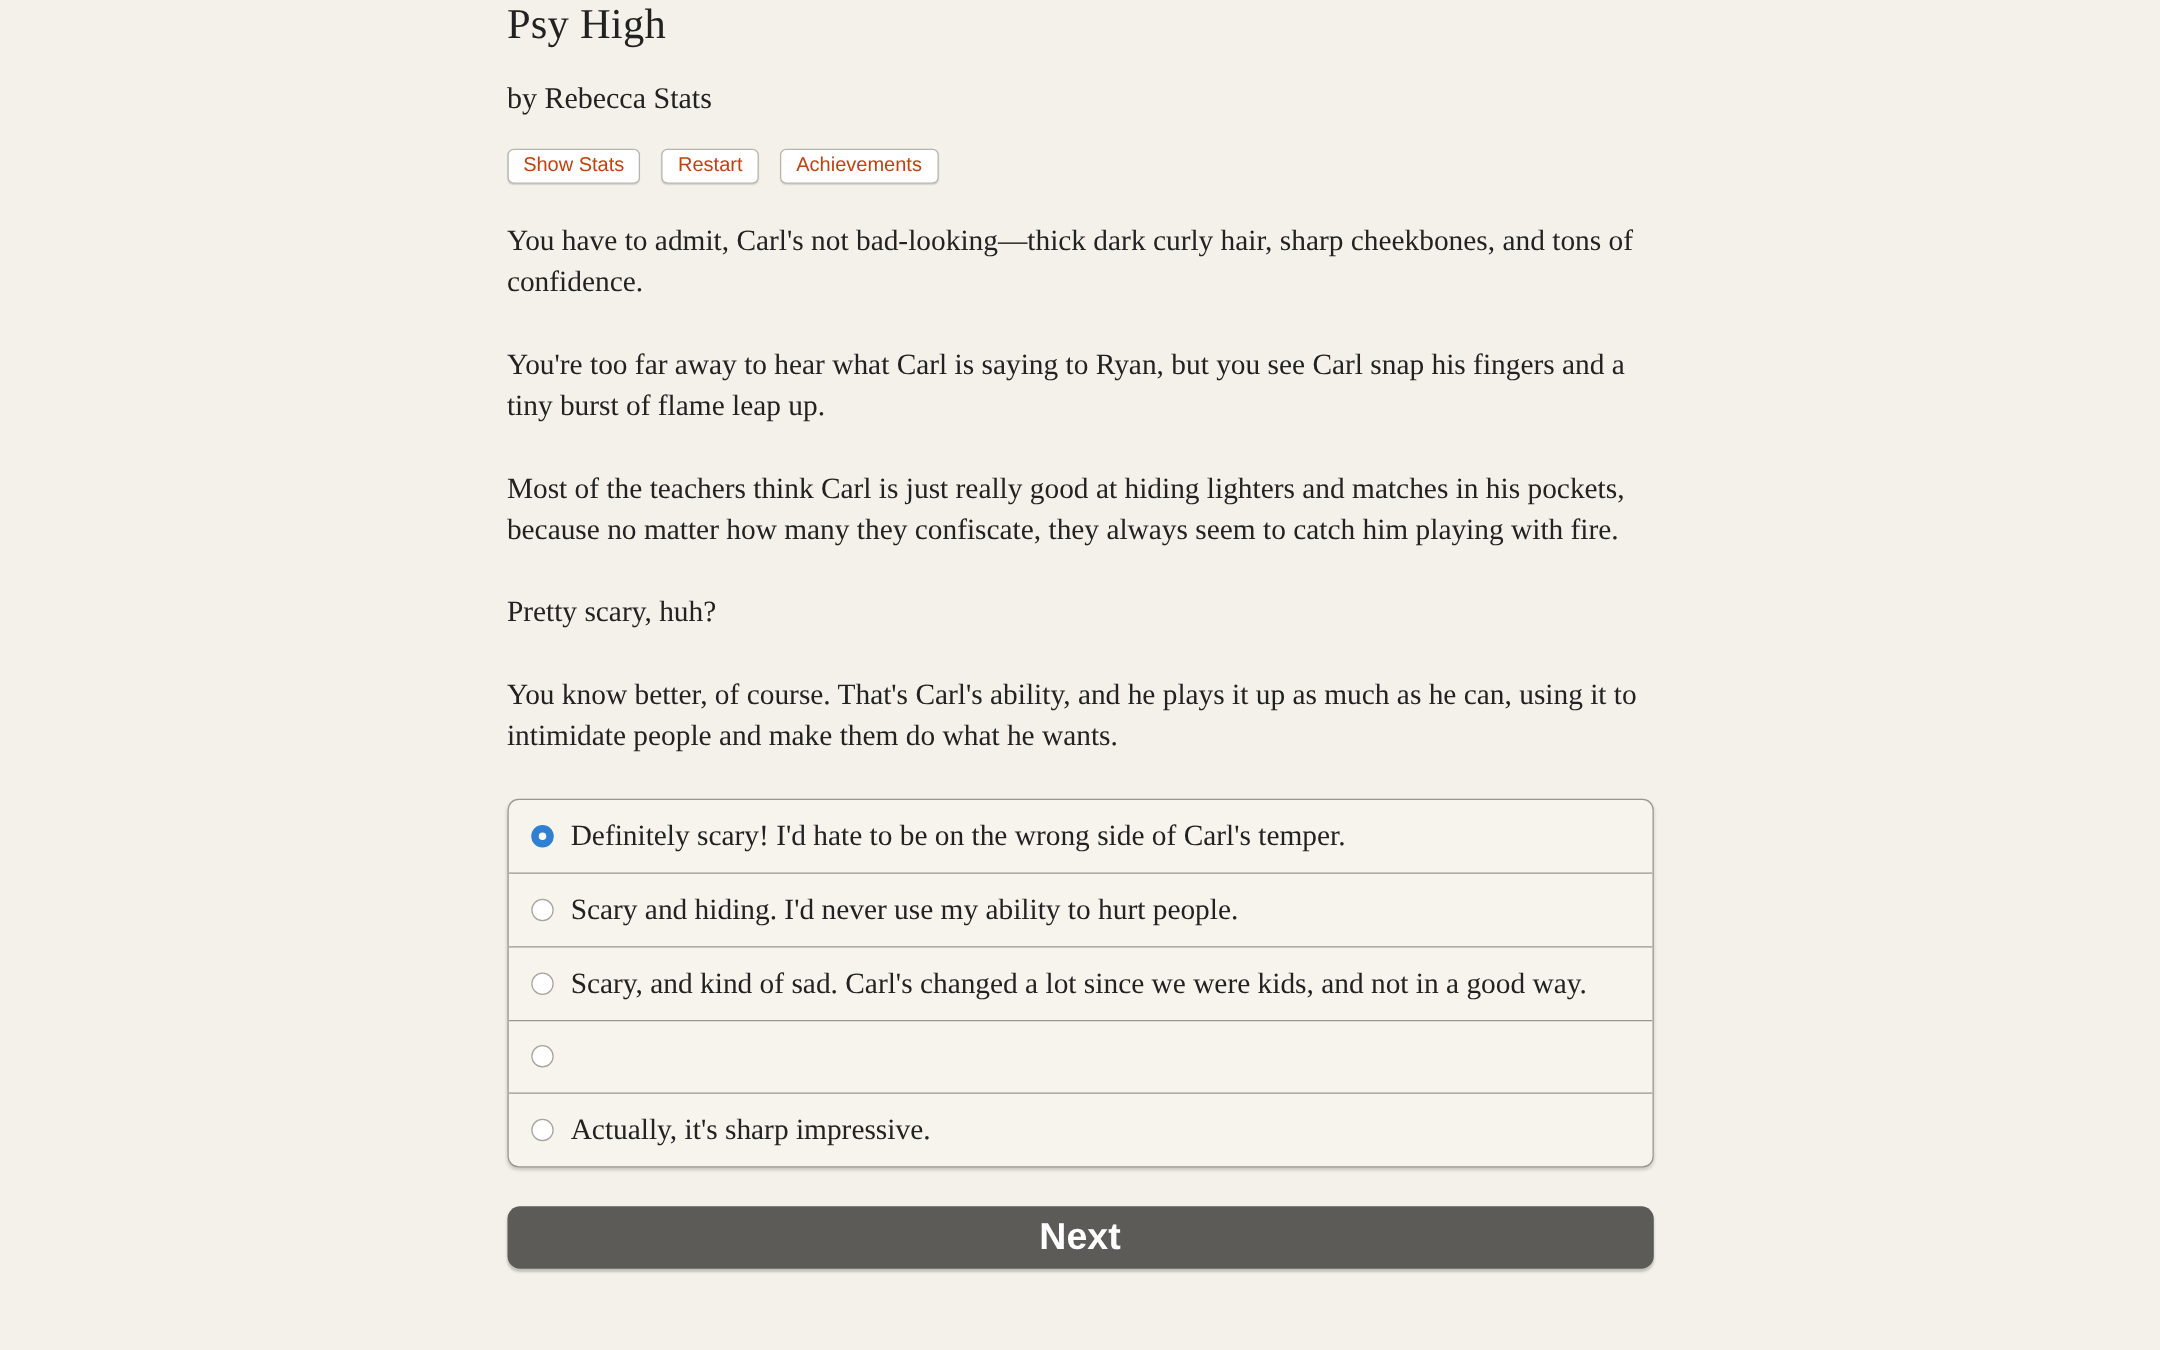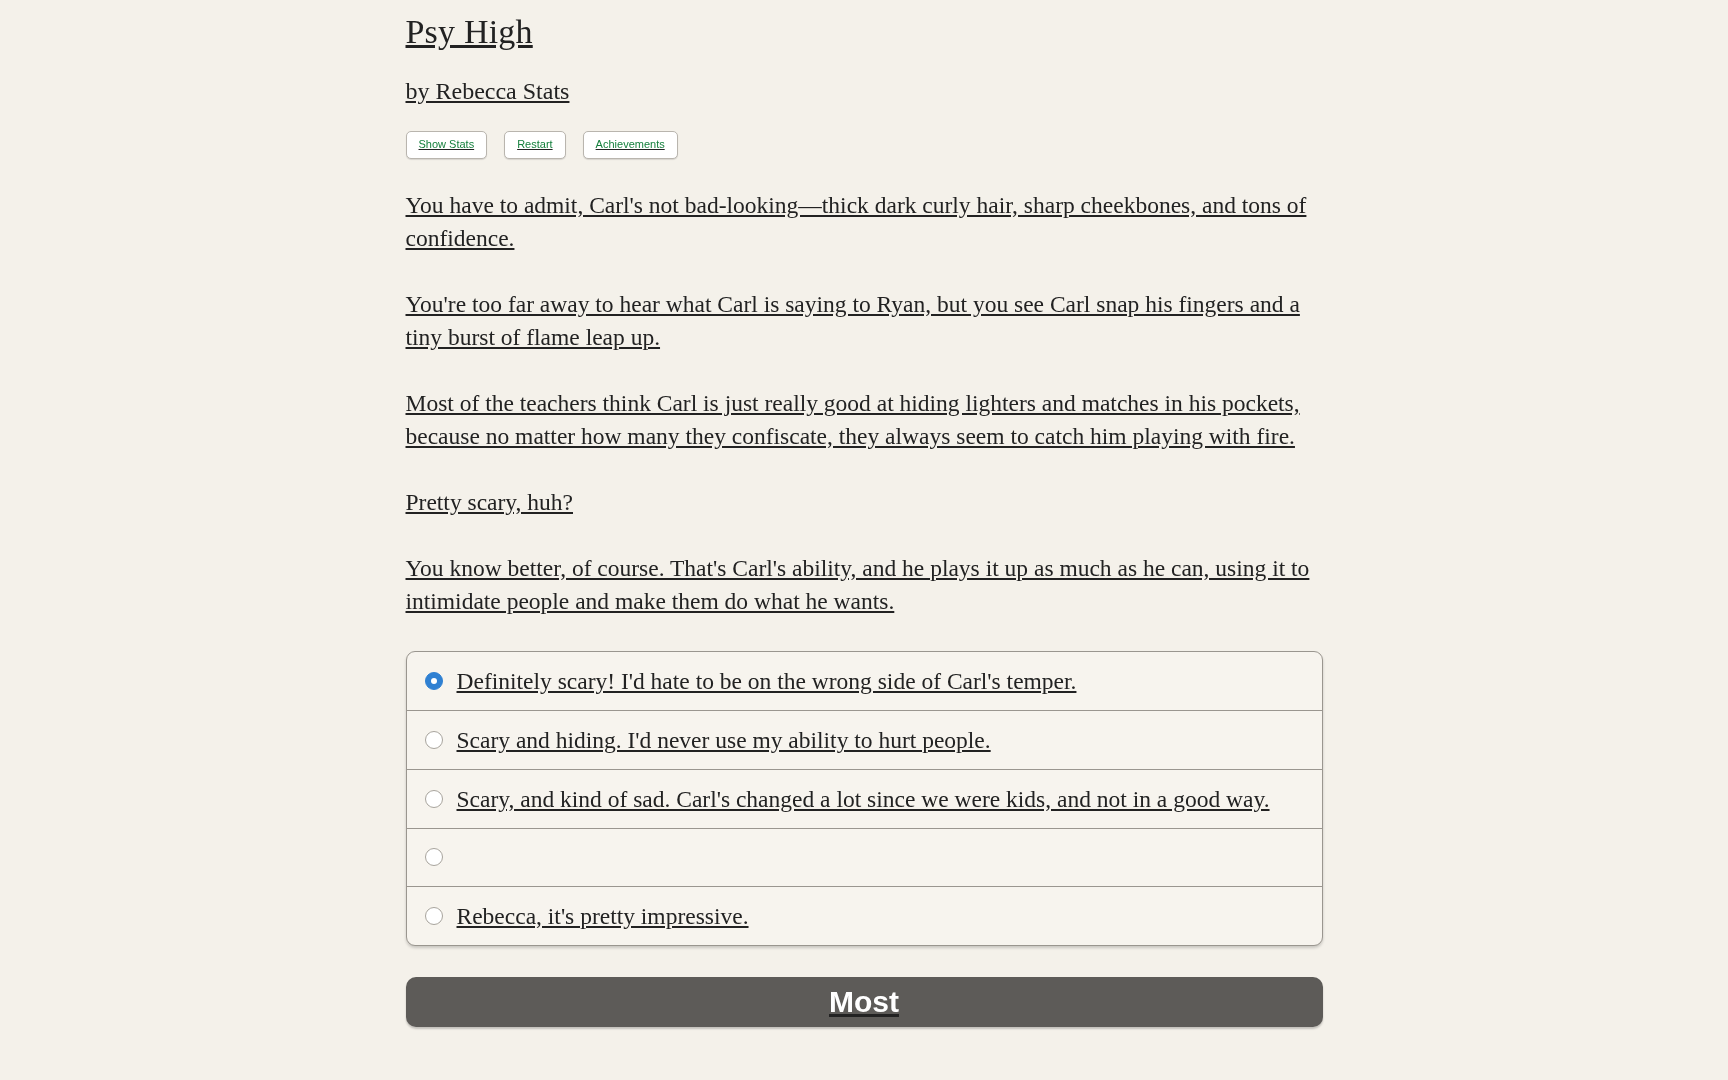--- a/index.html
+++ b/index.html
@@ -21,8 +21,7 @@
   .content{
     width:917px;
     margin:0 auto;
-    padding-top:12px;
-    text-decoration:underline;
+    padding-top:0;
   }
   .page-title{
     font-size:34px;

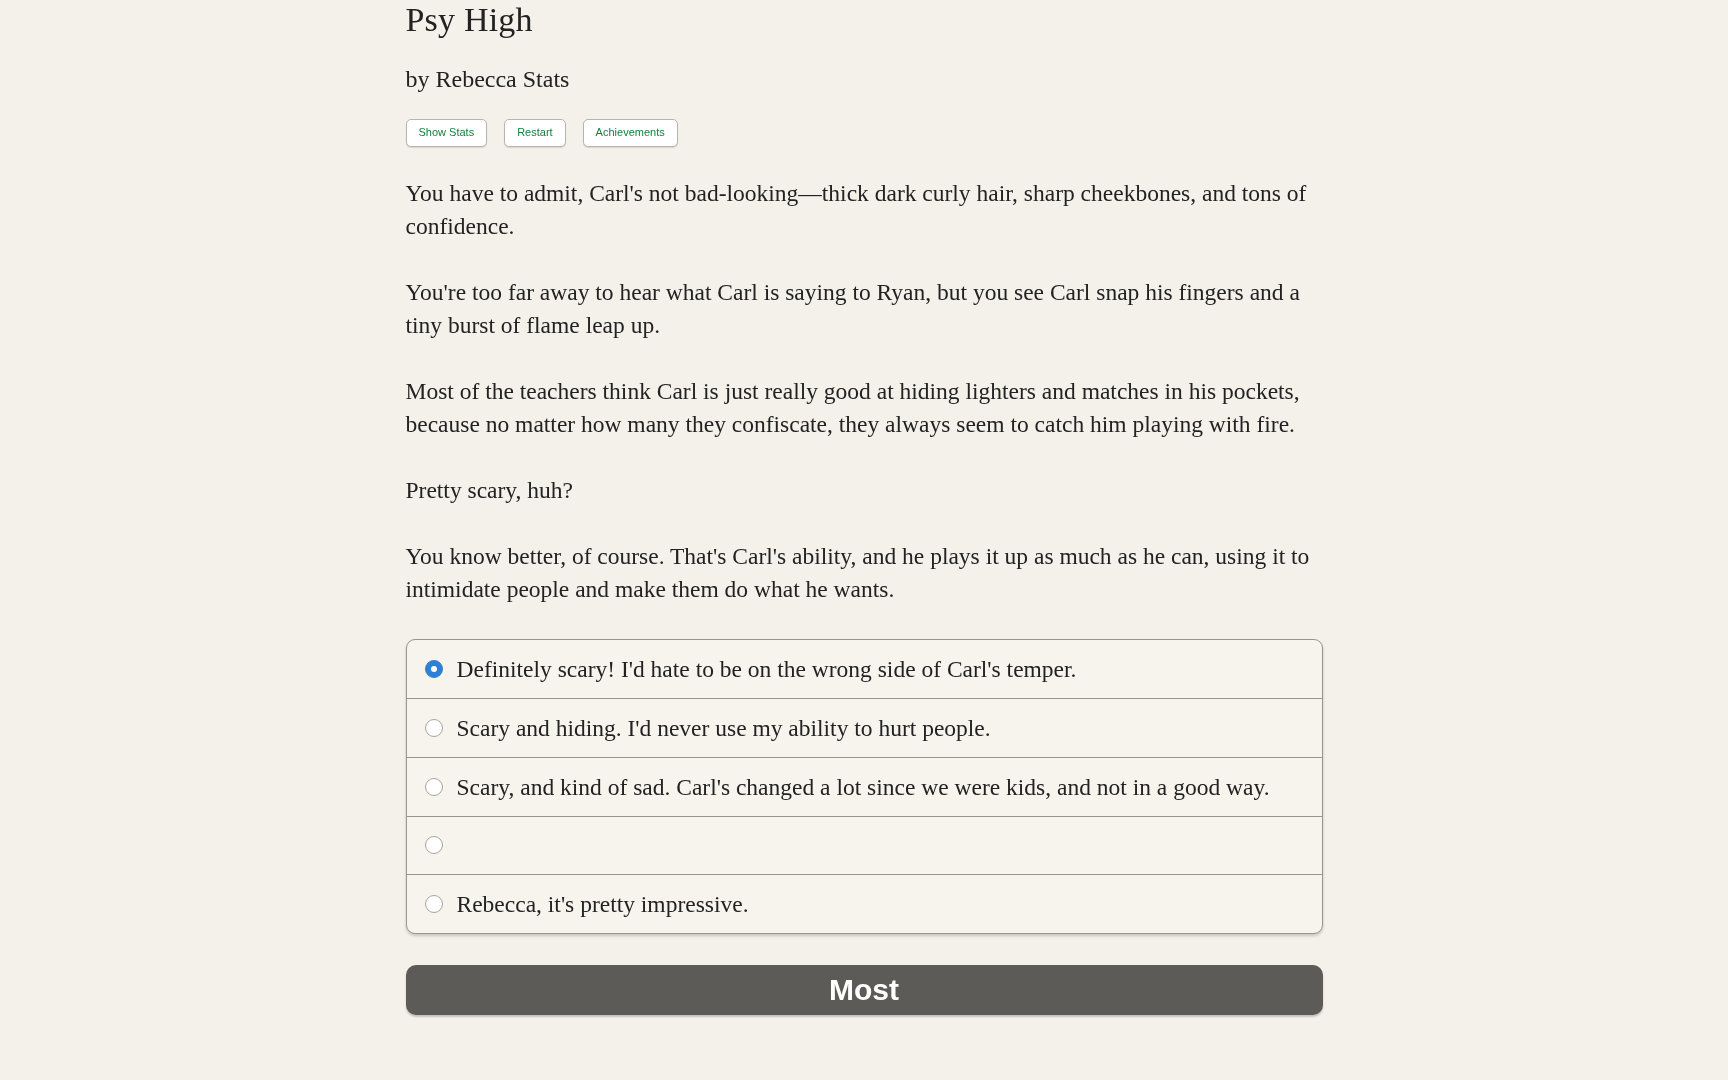--- a/index.html
+++ b/index.html
@@ -42,8 +42,8 @@
   }
   .toolbar button{
     font-family:"Liberation Sans","DejaVu Sans",sans-serif;
-    font-size:11px;
-    color:#15803d;
+    font-size:16px;
+    color:#c2410c;
     background:#ffffff;
     border:1px solid #b9b5ae;
     border-radius:5px;

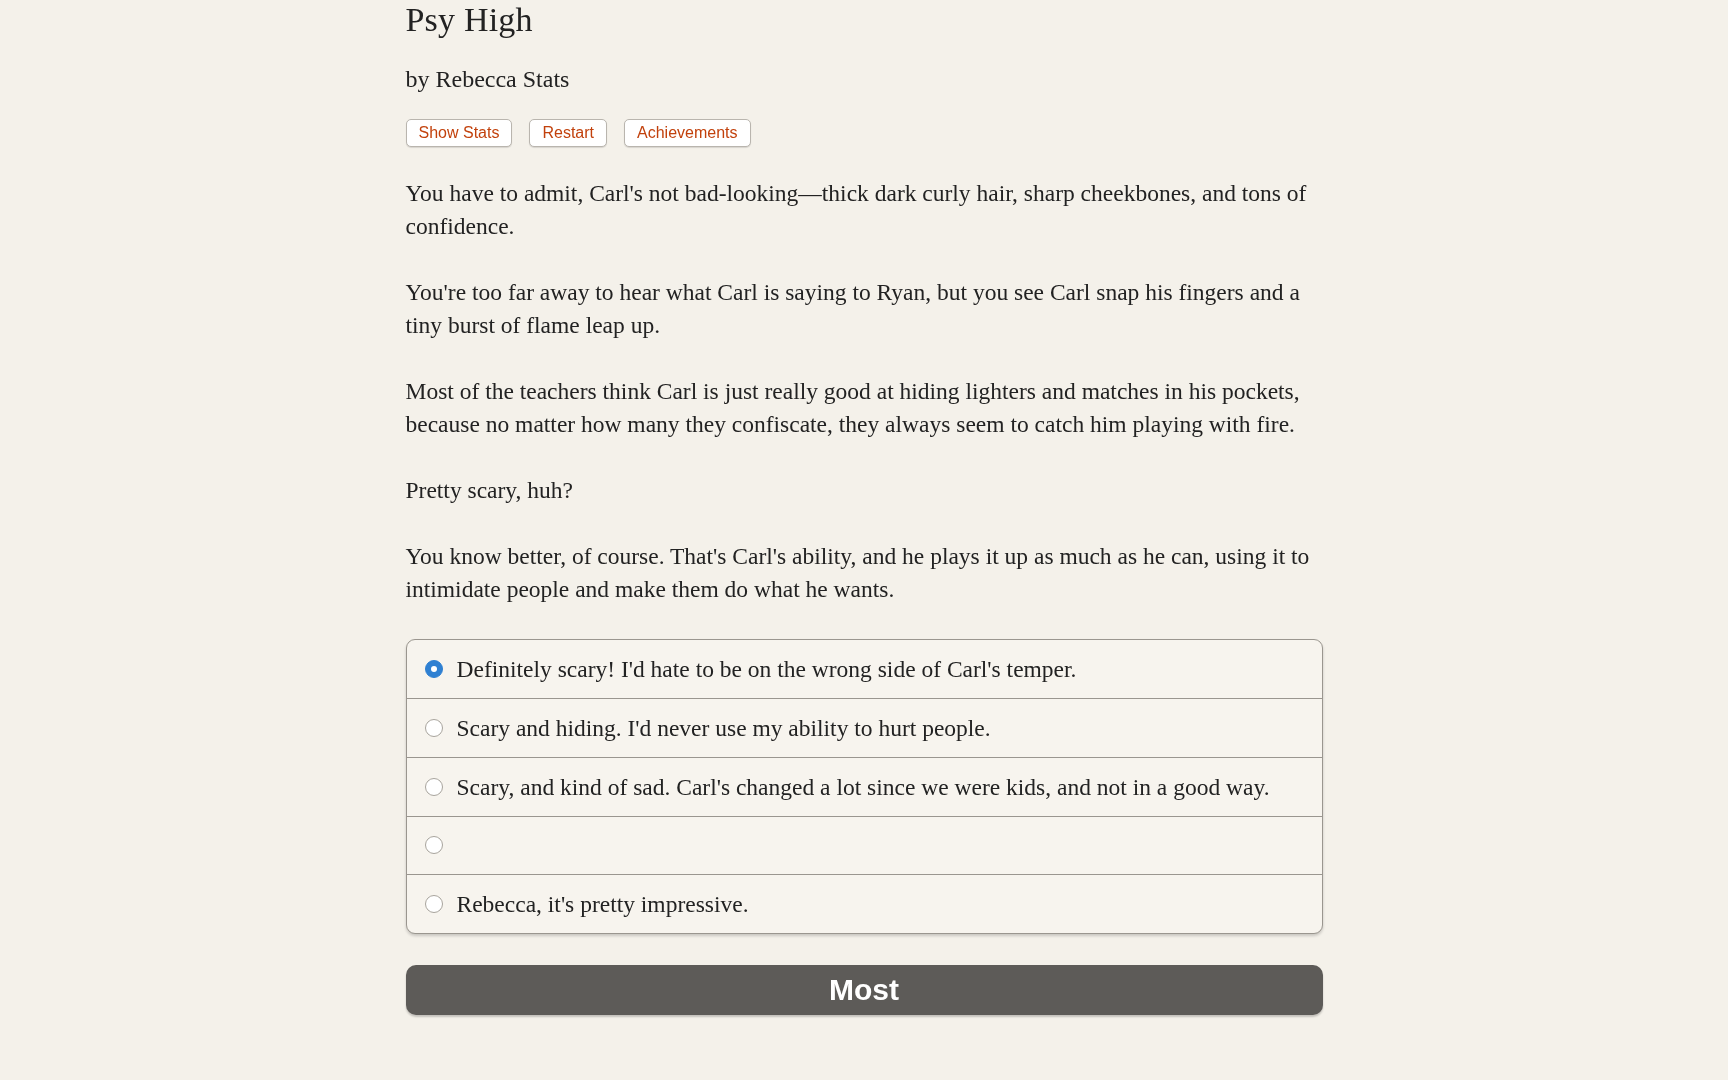--- a/index.html
+++ b/index.html
@@ -163,7 +163,7 @@
     </div>
     <div class="choice-row">
       <span class="radio"></span>
-      <span class="choice-label">Rebecca, it's pretty impressive.</span>
+      <span class="choice-label">Actually, it's sharp impressive.</span>
     </div>
   </div>
 

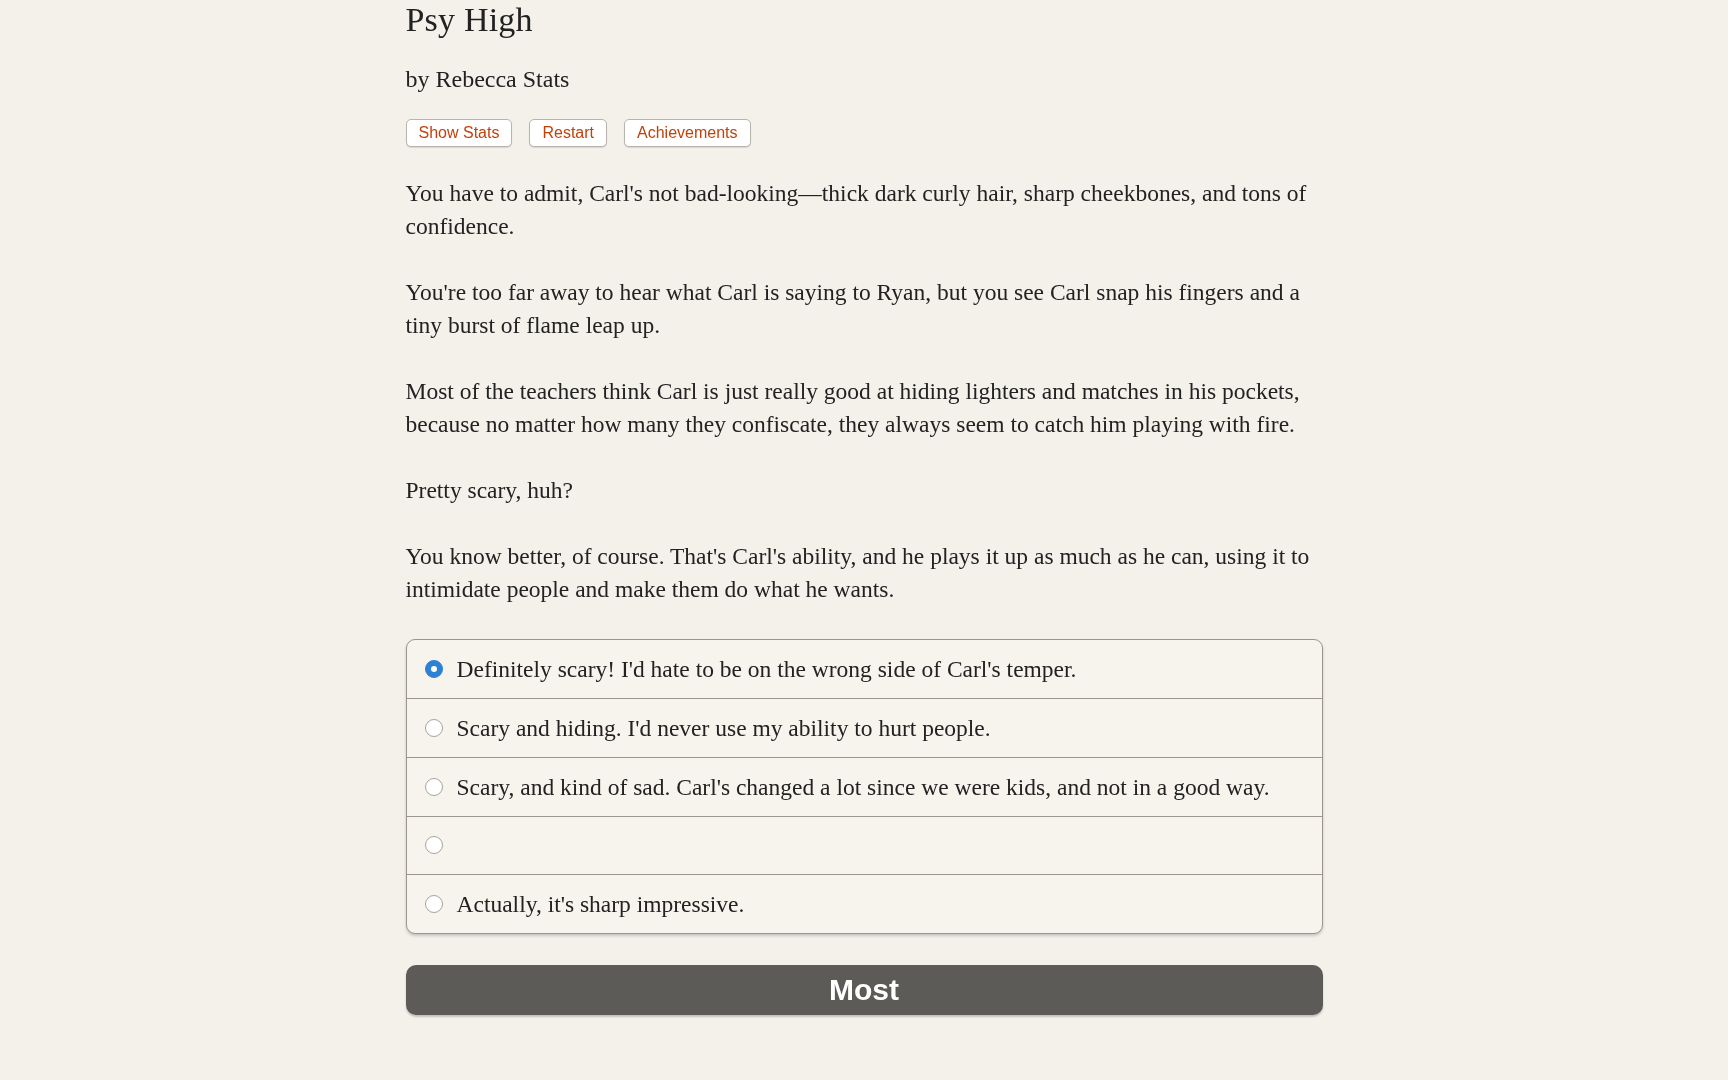--- a/index.html
+++ b/index.html
@@ -167,7 +167,7 @@
     </div>
   </div>
 
-  <button class="next-button">Most</button>
+  <button class="next-button">Next</button>
 
 </div>
 

